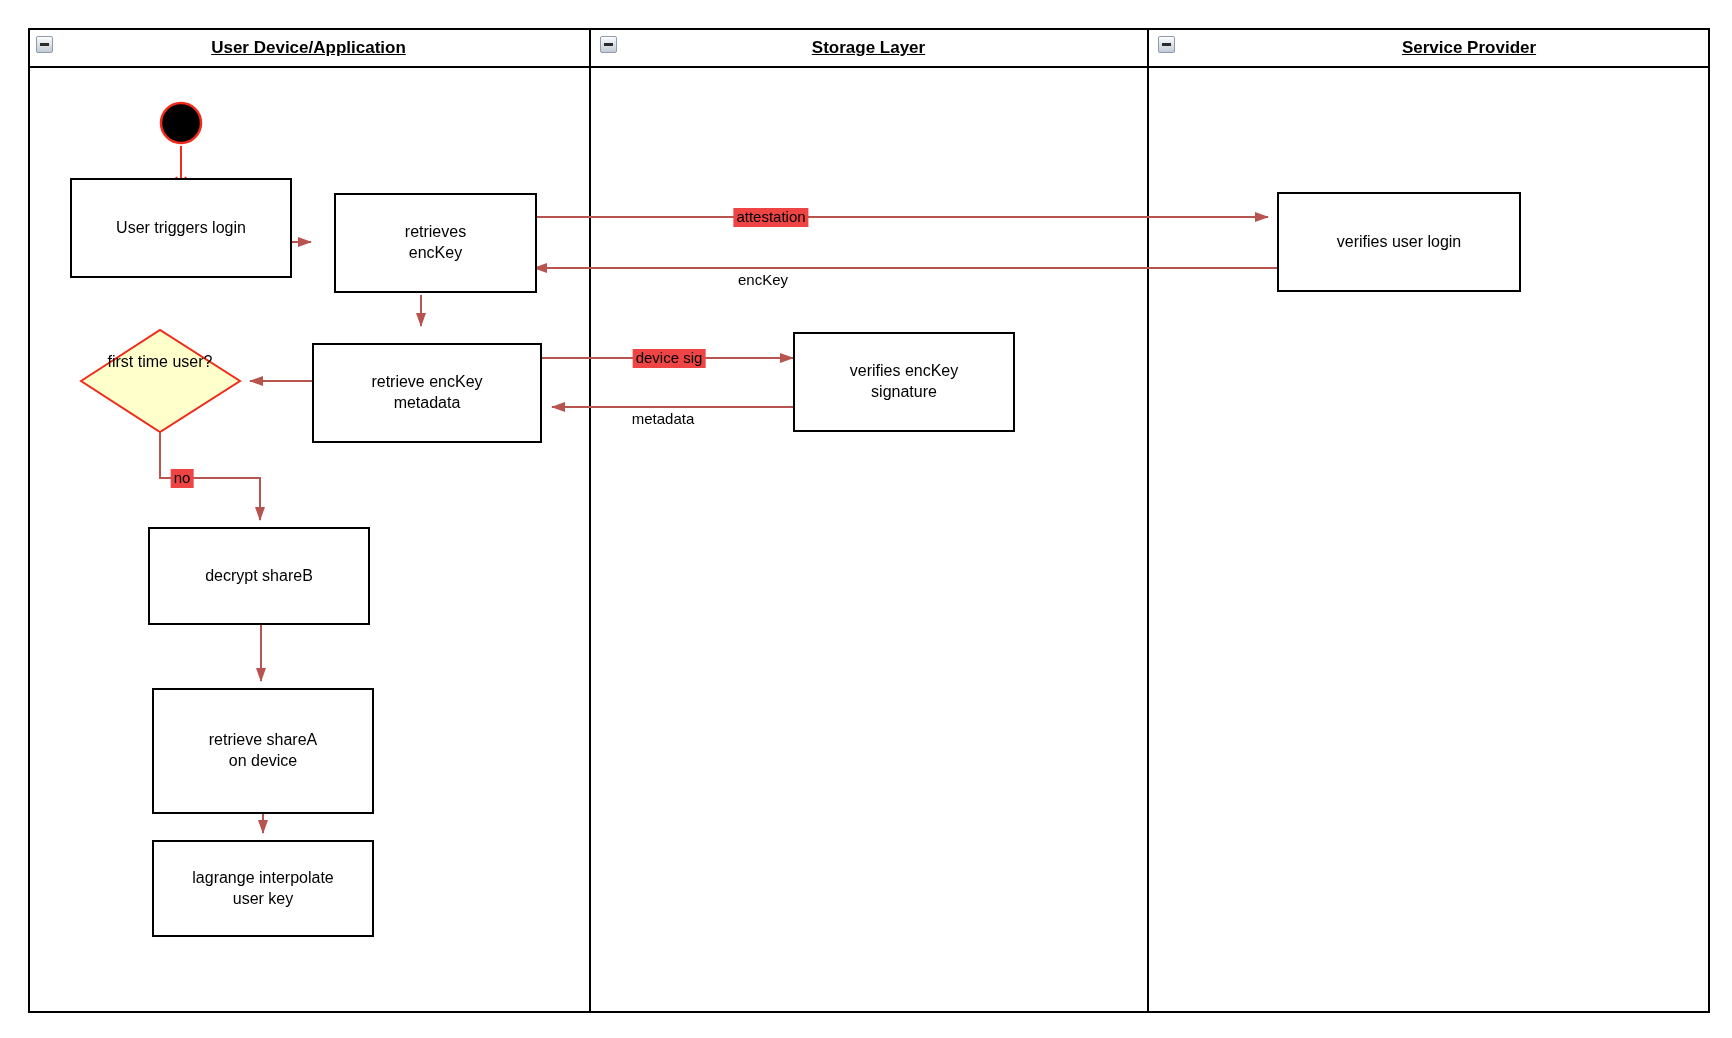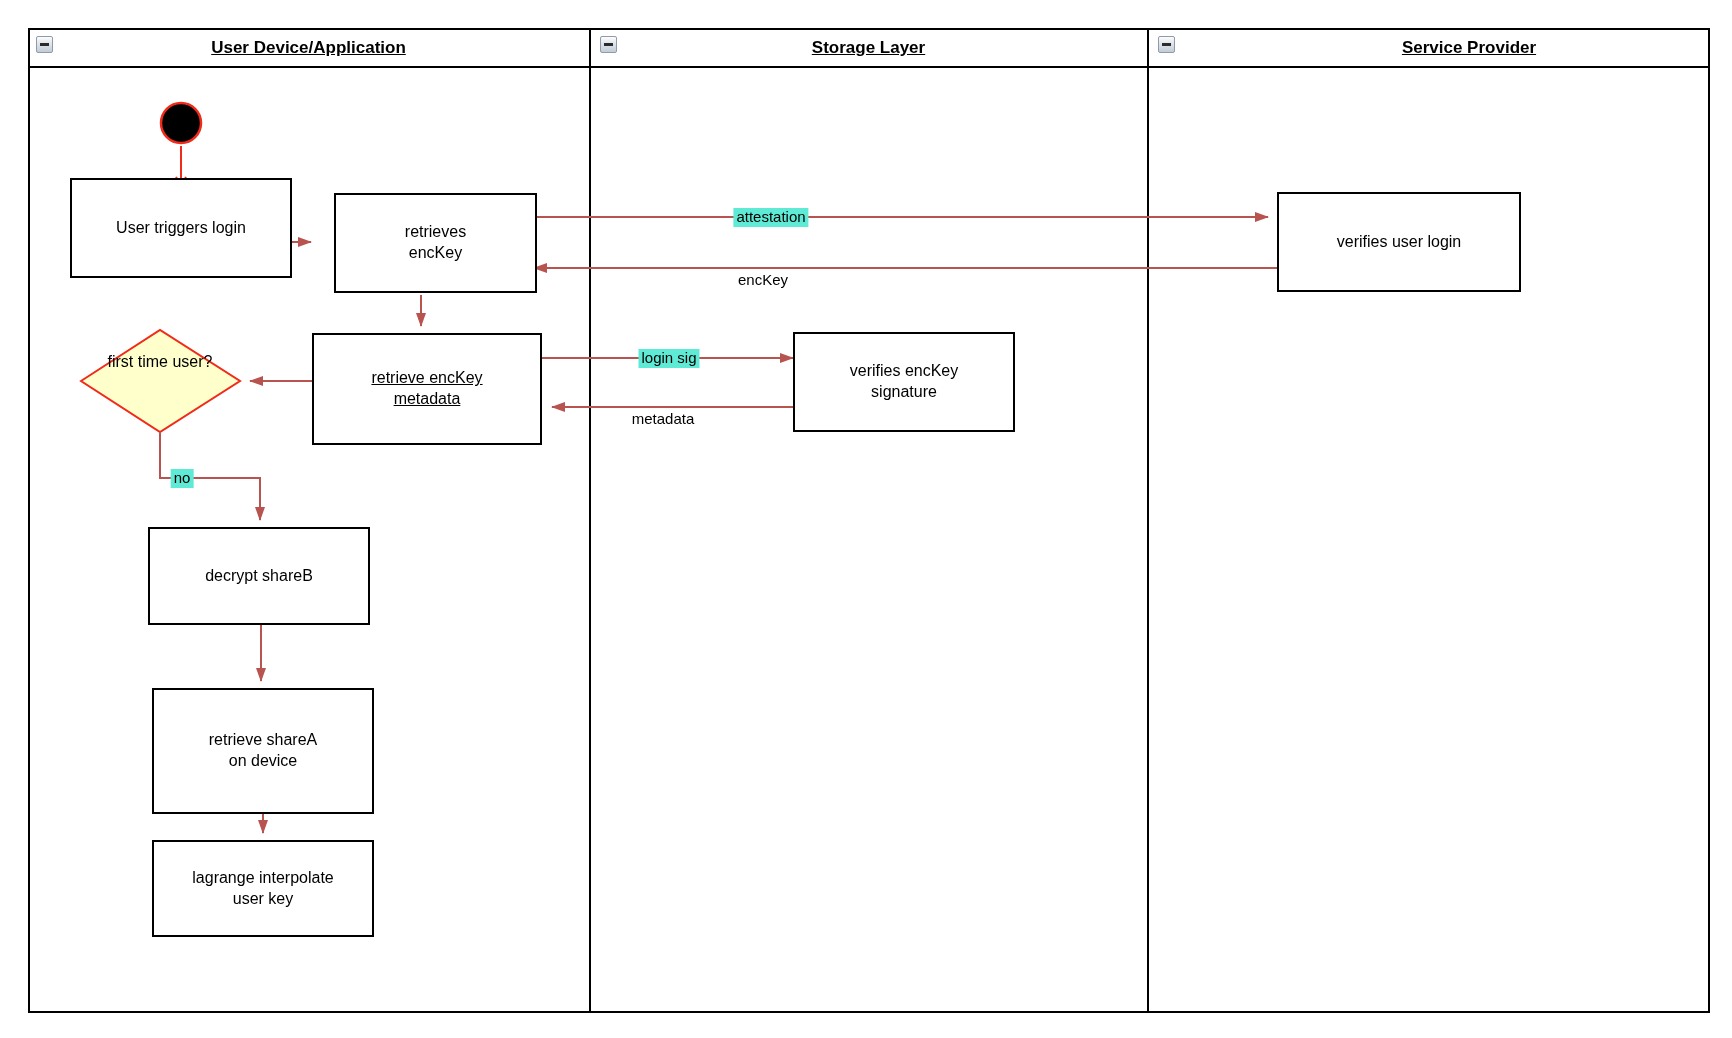--- a/index.html
+++ b/index.html
@@ -31,7 +31,7 @@
 
   
   .edge-label{position:absolute;transform:translateX(-50%);font-size:15px;line-height:1.1;
-    background:#5eead4;padding:1px 3px;z-index:3;white-space:nowrap;}
+    background:#ef4444;padding:1px 3px;z-index:3;white-space:nowrap;}
   .edge-label.no-bg{background:transparent;}
 </style>
 </head>

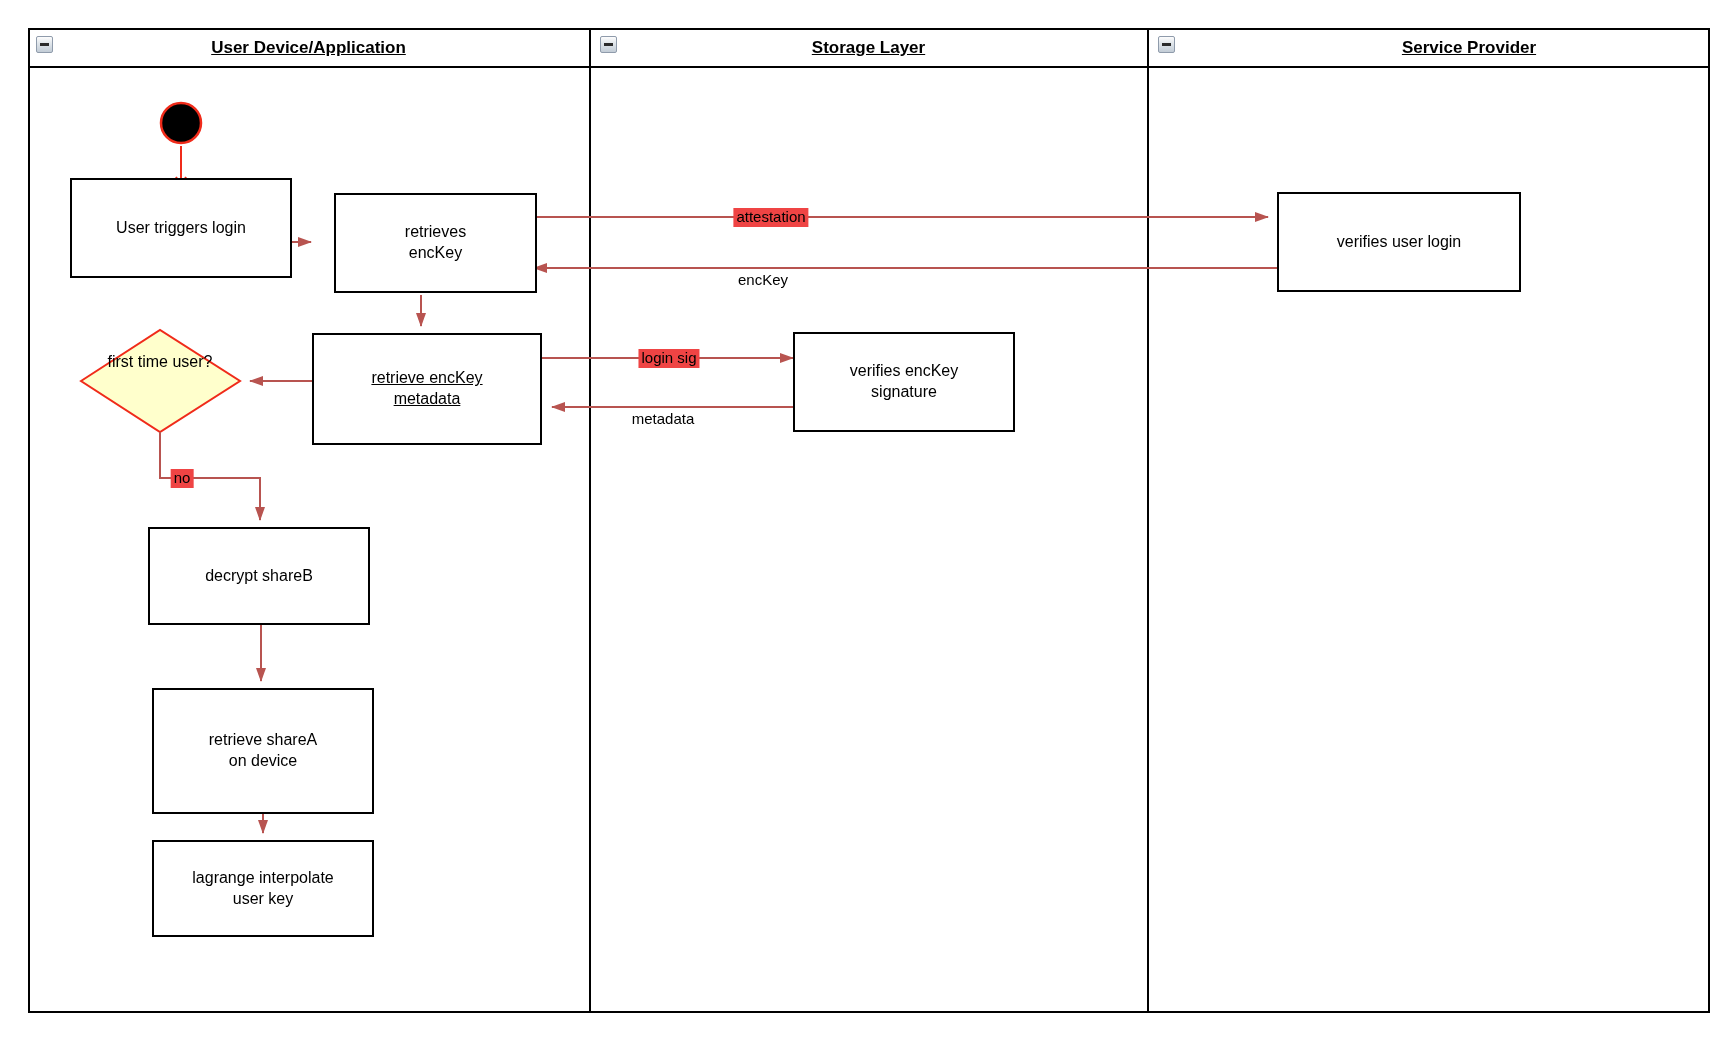--- a/index.html
+++ b/index.html
@@ -106,7 +106,7 @@
 
   <div class="edge-label" style="left:771px;top:208px;">attestation</div>
   <div class="edge-label no-bg" style="left:763px;top:271px;">encKey</div>
-  <div class="edge-label" style="left:669px;top:349px;">login sig</div>
+  <div class="edge-label" style="left:669px;top:349px;">device sig</div>
   <div class="edge-label no-bg" style="left:663px;top:410px;">metadata</div>
   <div class="edge-label" style="left:182px;top:469px;">no</div>
 

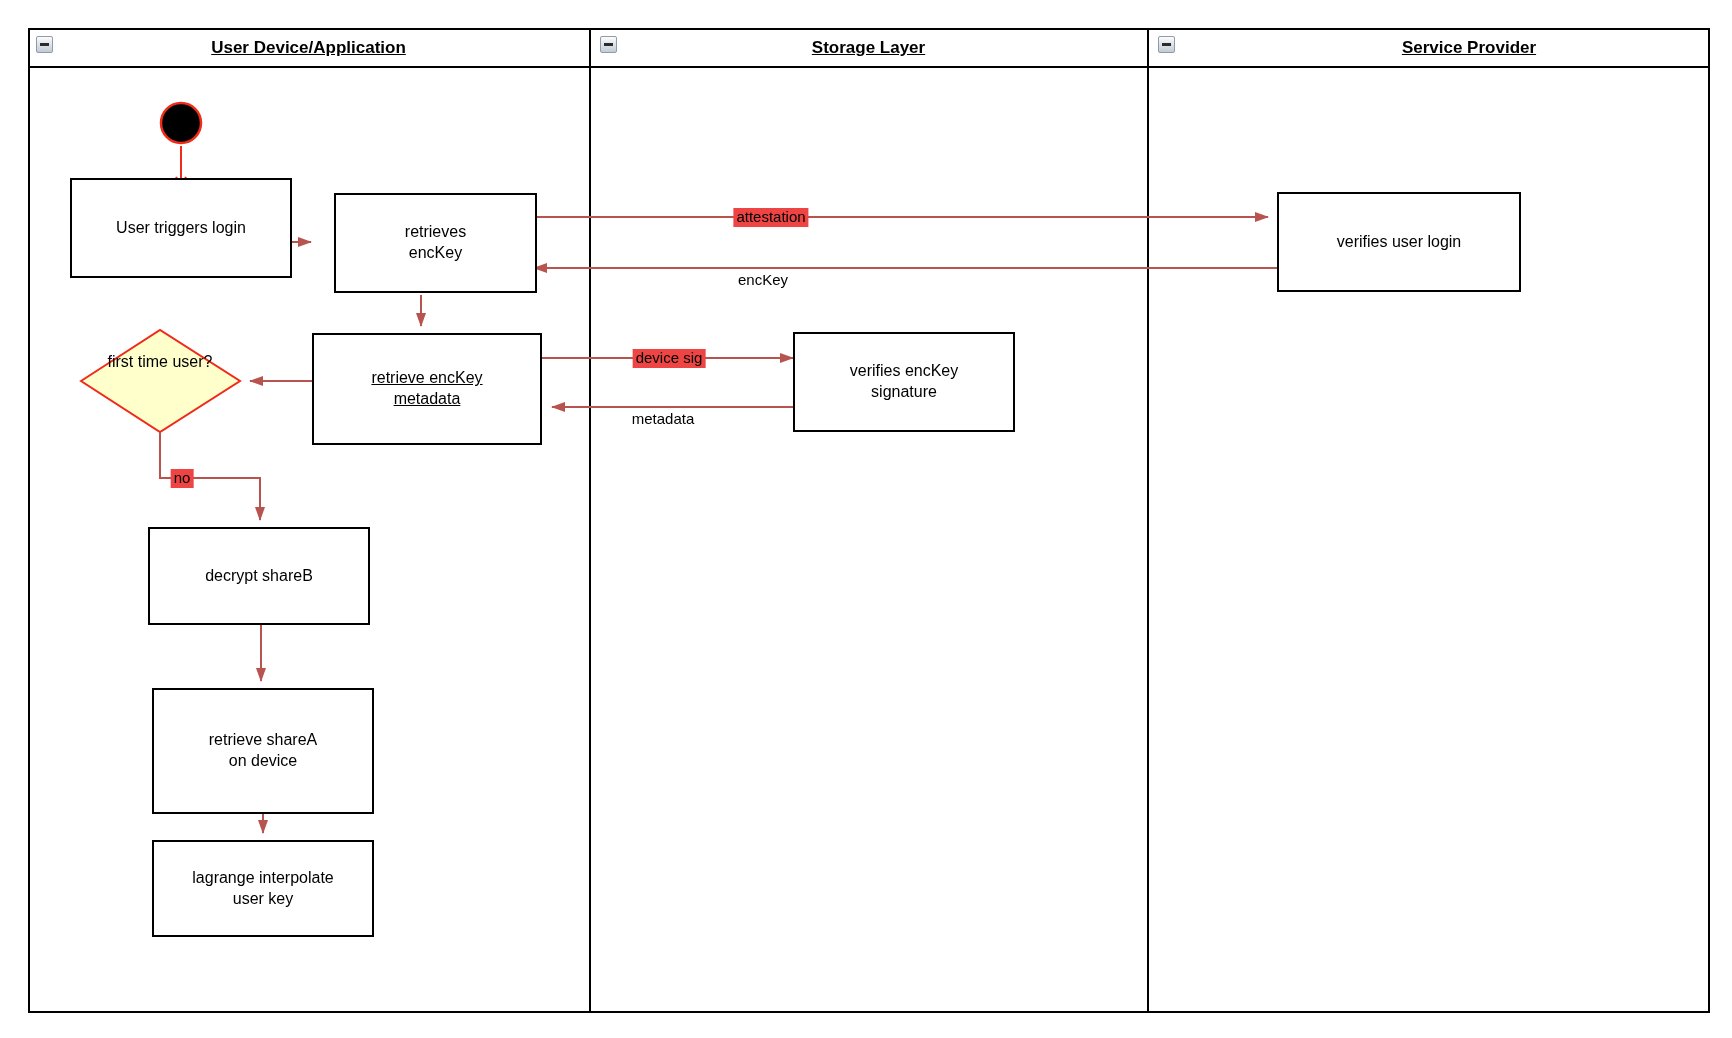--- a/index.html
+++ b/index.html
@@ -90,7 +90,7 @@
   <div class="node" style="left:70px;top:178px;width:222px;height:100px;">User triggers login</div>
   <div class="node" style="left:320px;top:193px;width:203px;height:100px;margin-left:14px;">retrieves
 encKey</div>
-  <div class="node" style="left:312px;top:333px;width:230px;height:112px;text-decoration:underline;">retrieve encKey
+  <div class="node" style="left:312px;top:343px;width:230px;height:100px;">retrieve encKey
 metadata</div>
   <div class="node" style="left:793px;top:332px;width:222px;height:100px;">verifies encKey
 signature</div>

